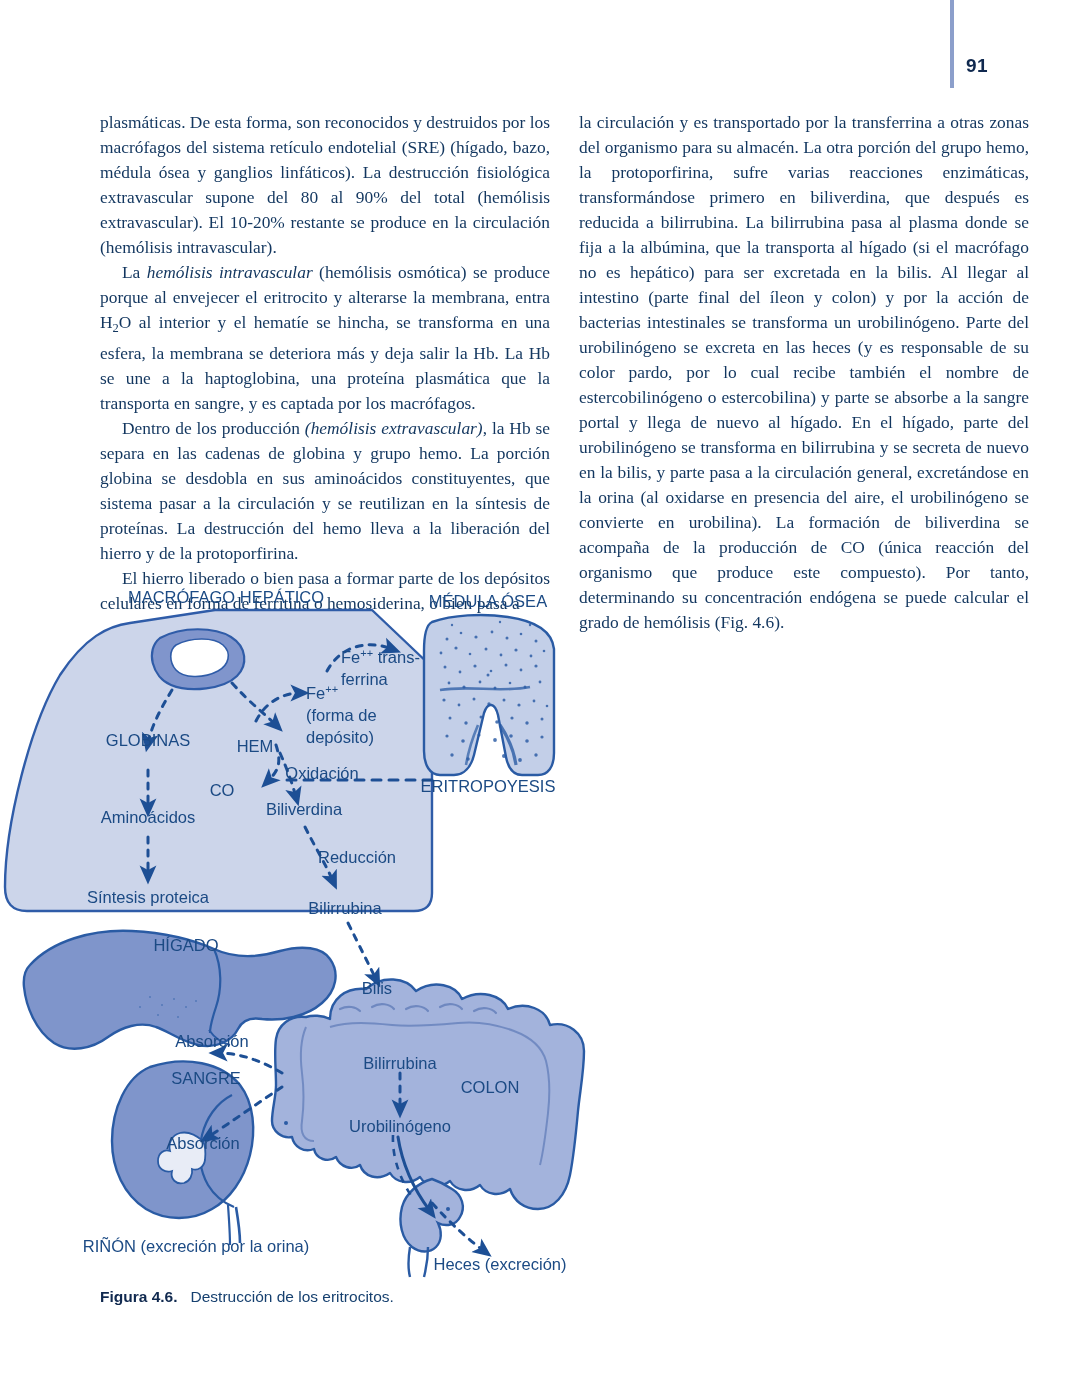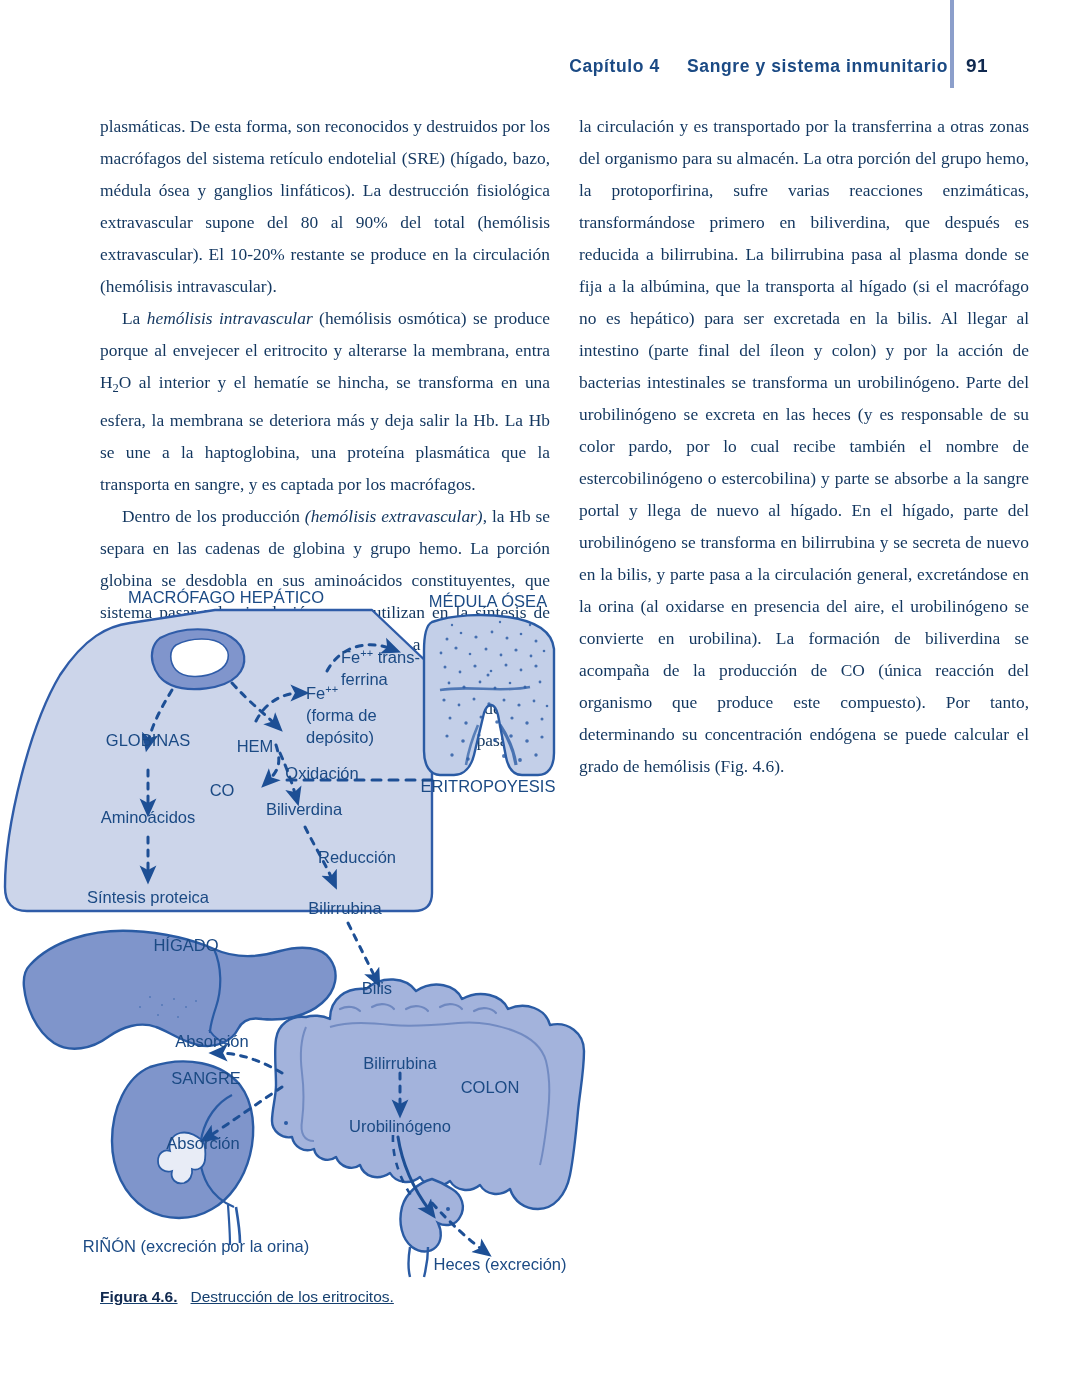--- a/index.html
+++ b/index.html
@@ -62,11 +62,6 @@
 <body>
 
 <div class="header">
-  <div class="header-title">
-    <span>Capítulo 4</span>
-    &nbsp;&nbsp;&nbsp;
-    <span>Sangre y sistema inmunitario</span>
-  </div>
   <div class="header-rule"></div>
   <div class="header-page">91</div>
 </div>

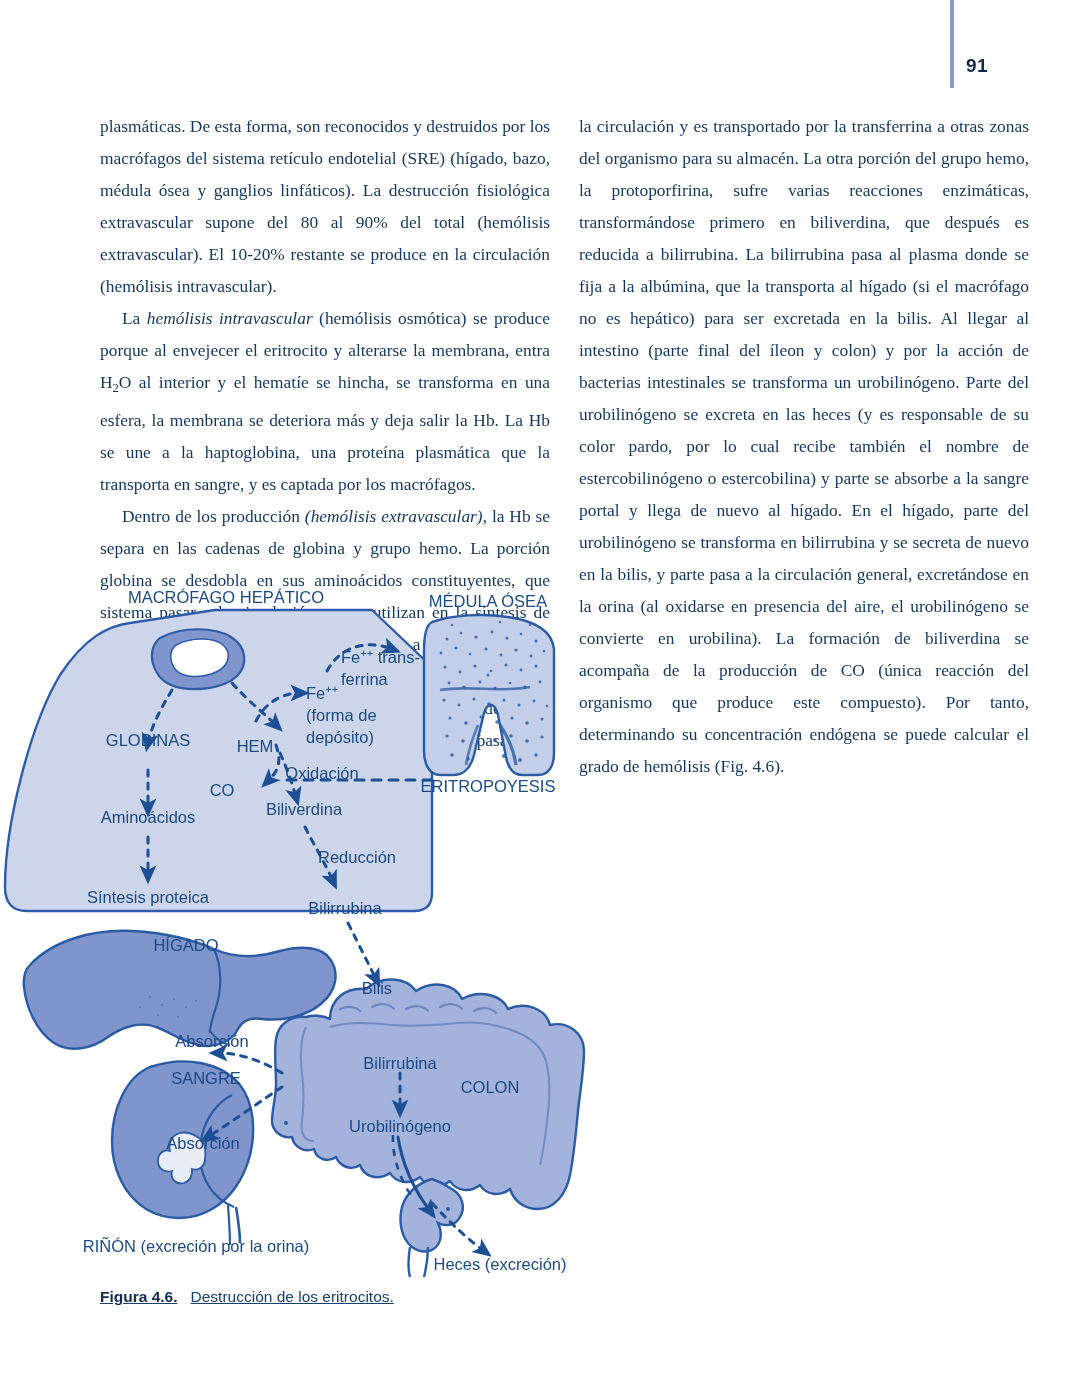--- a/index.html
+++ b/index.html
@@ -33,7 +33,7 @@
   }
   .col{
     position:absolute;top:0;width:450px;
-    font-size:17.4px;line-height:32px;color:#12365f;
+    font-size:17.4px;line-height:25px;color:#12365f;
     text-align:justify;
     -webkit-hyphens:none;hyphens:none;
   }

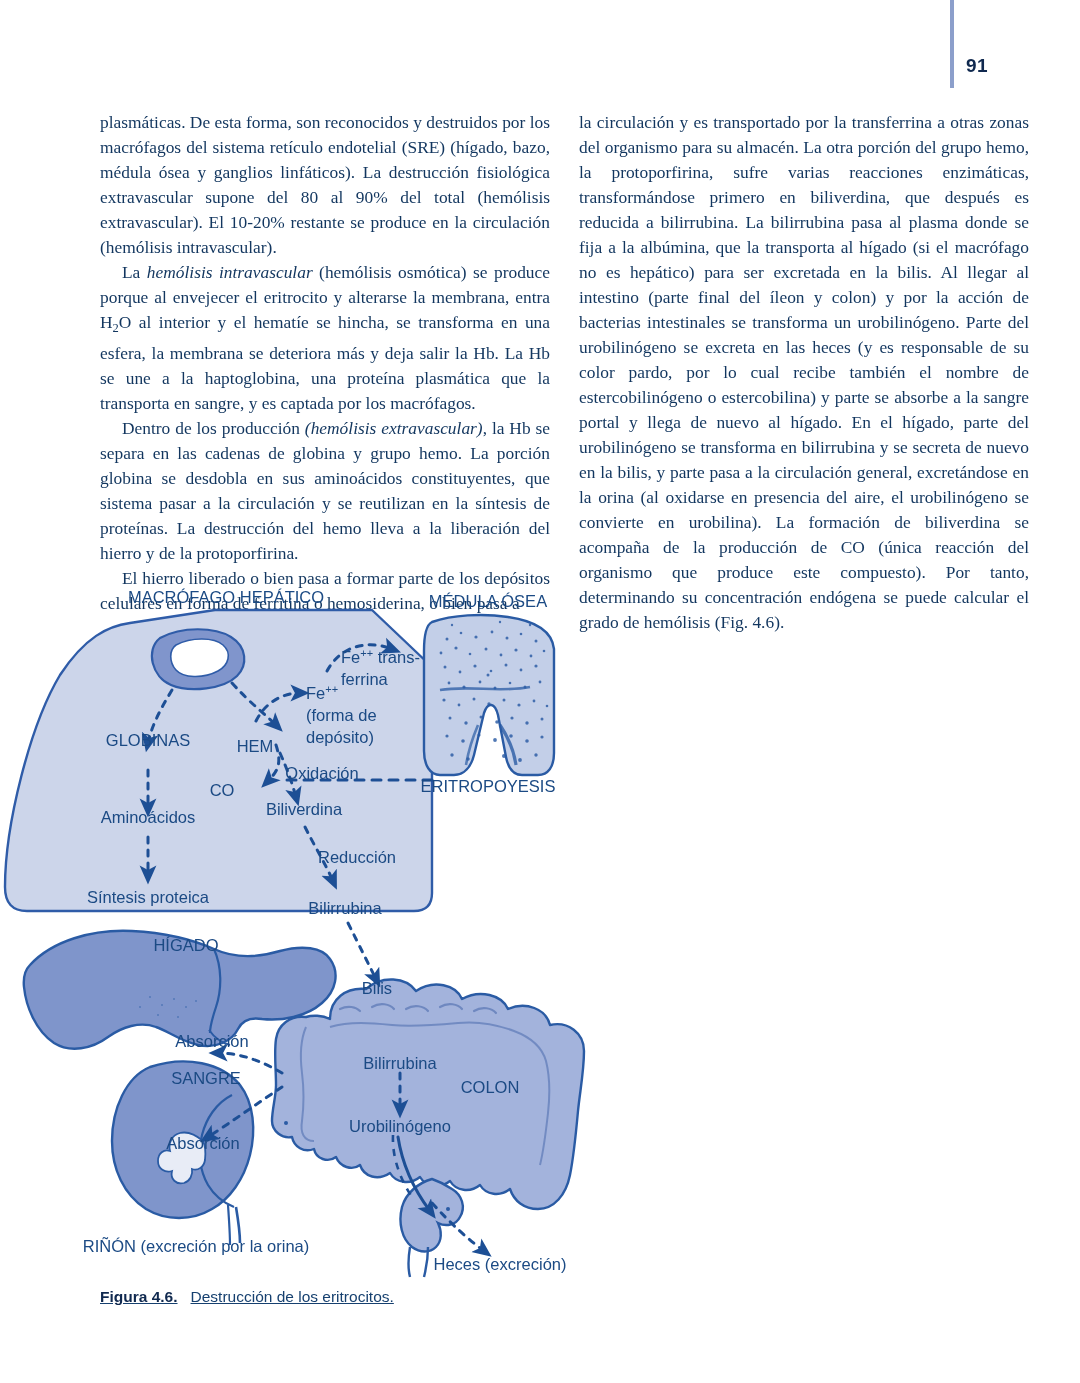--- a/index.html
+++ b/index.html
@@ -51,7 +51,7 @@
   .caption{
     position:absolute;left:100px;top:1288px;width:900px;
     font-family:"Liberation Sans", sans-serif;
-    font-size:15.5px;color:#16406f;text-decoration:underline;
+    font-size:15.5px;color:#16406f;
   }
   .caption b{font-weight:700;color:#10294f;}
   .caption .cap-txt{margin-left:13px;}

